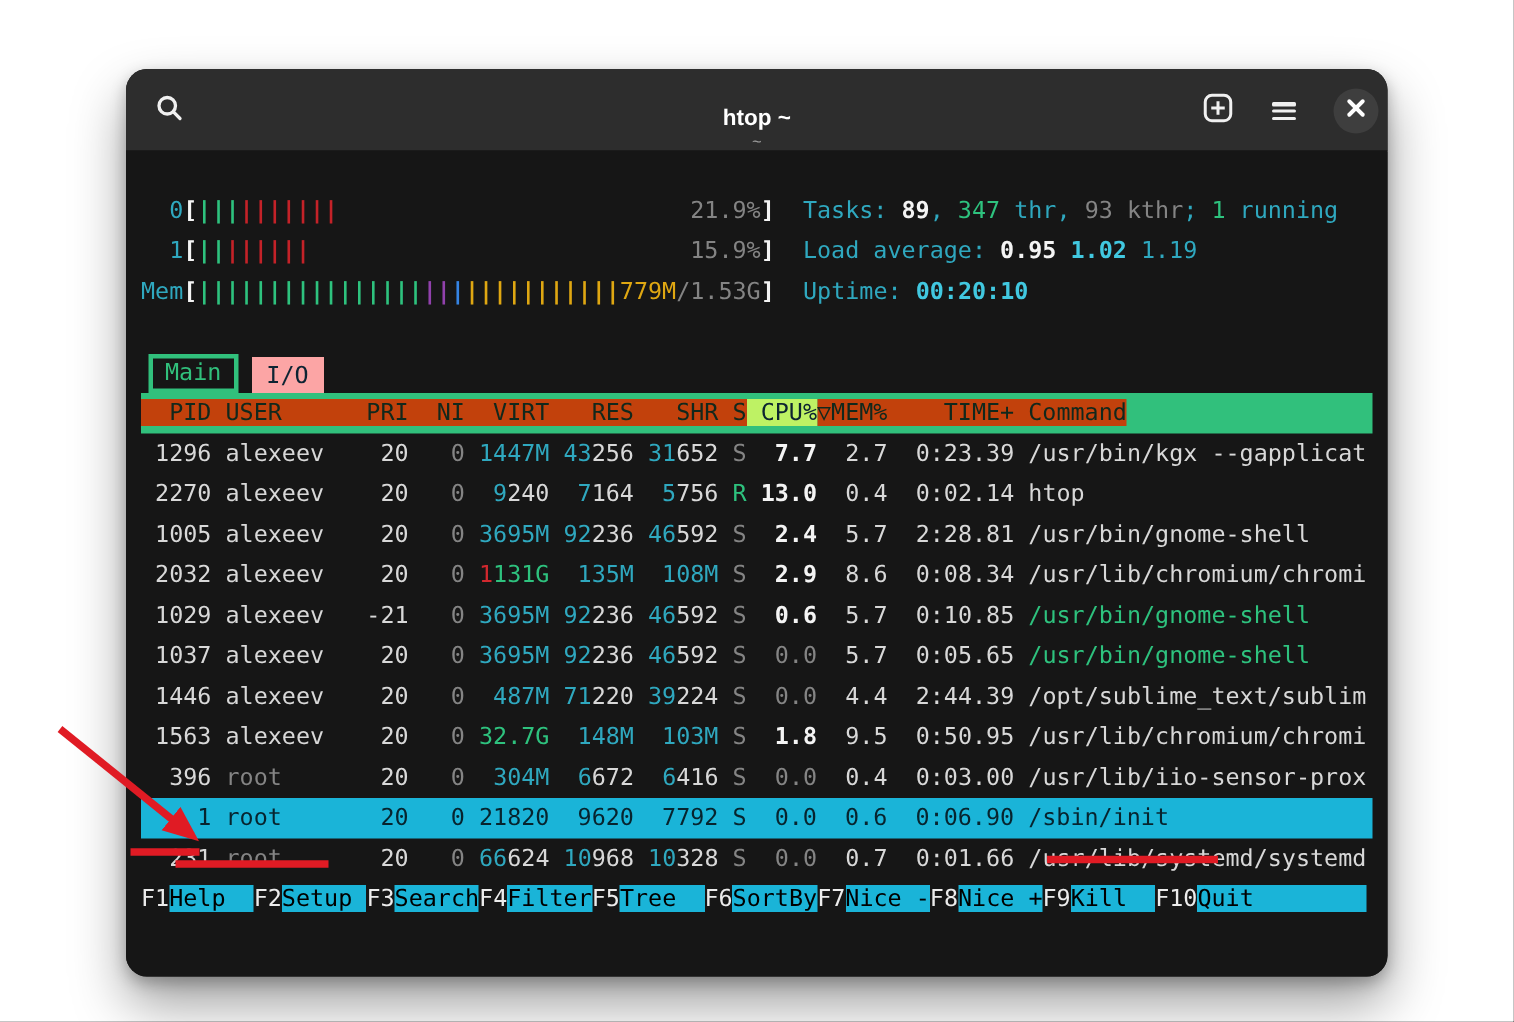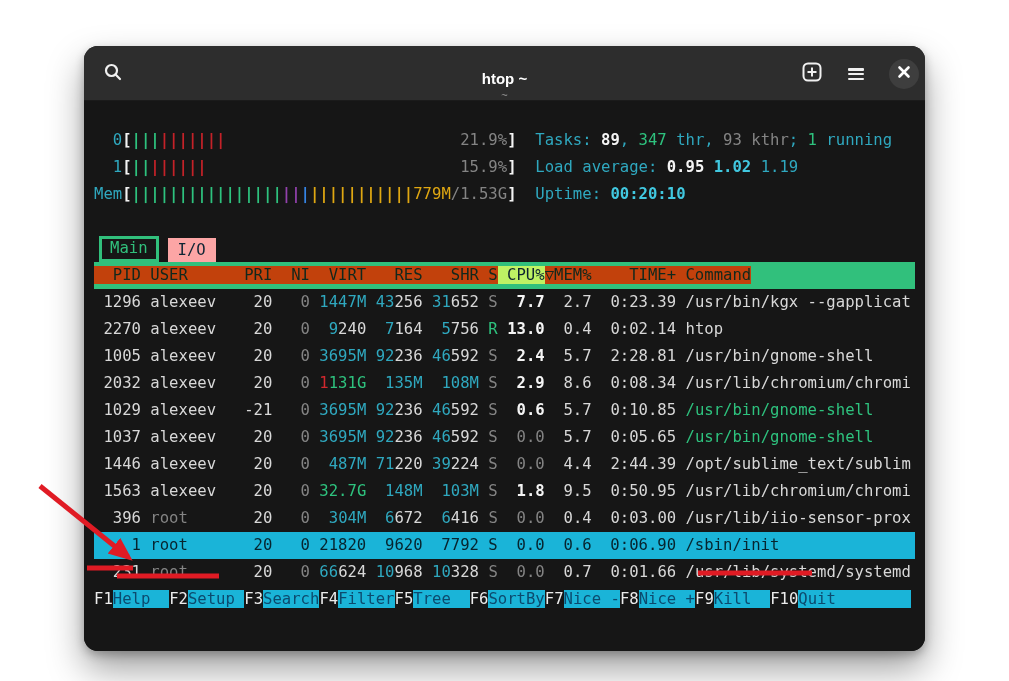--- a/index.html
+++ b/index.html
@@ -37,7 +37,7 @@
   .selected{background:#1ab4d8;}
   .sel{color:#07242e}
   .fk{color:#ececec}
-  .fl{background:#1ab4d8;color:#0c4a6e}
+  .fl{background:#1ab4d8;color:#000000}
   
   #tabs-line{height:27px;display:flex;align-items:flex-end;padding-left:5px;}
   #tab-main{display:inline-block;box-sizing:border-box;height:26px;line-height:19px;

